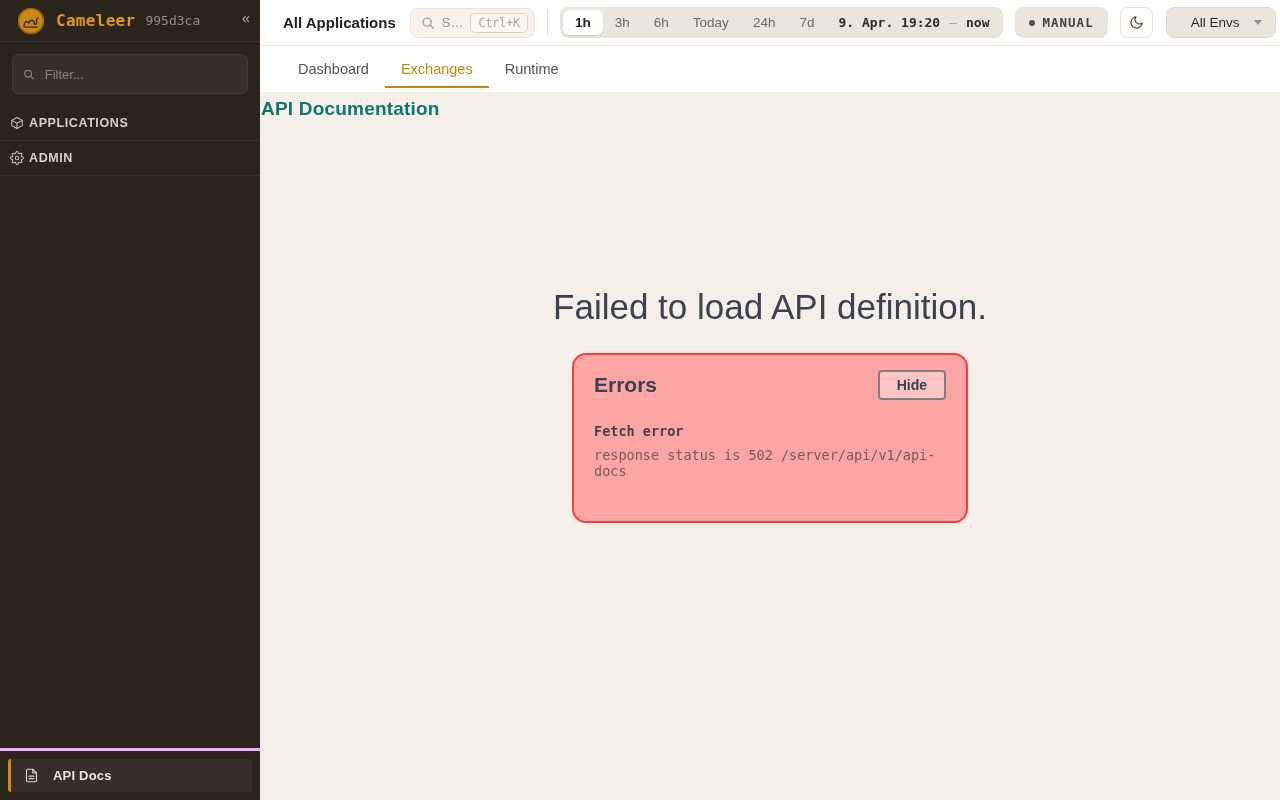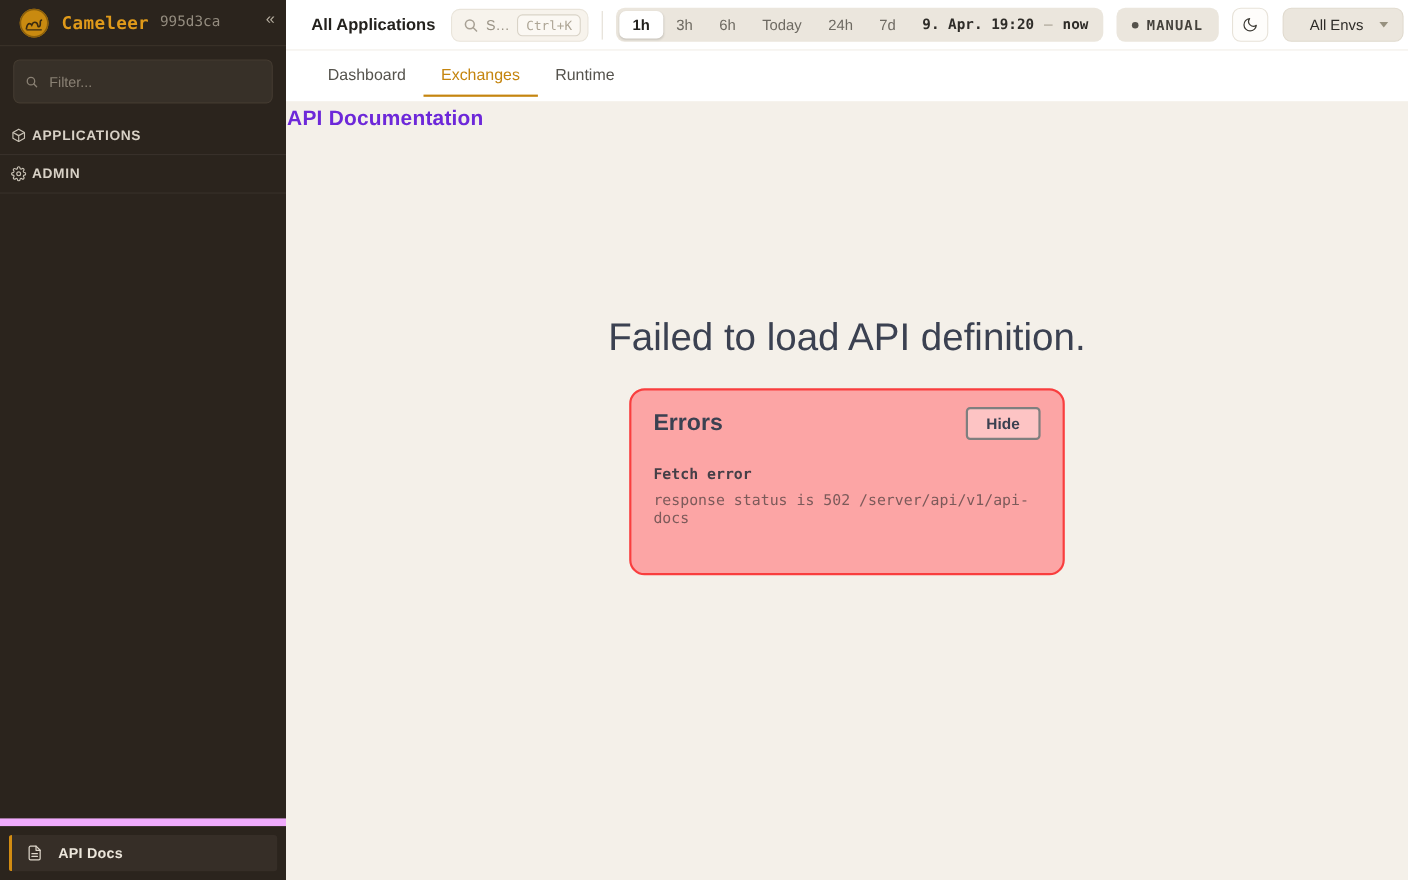--- a/index.html
+++ b/index.html
@@ -141,7 +141,7 @@
   .content { flex:1; position:relative; overflow:hidden; }
   .page-title {
     margin:0; padding:6px 0 0 1px; font-size:19px; font-weight:bold;
-    color:#6d28d9; letter-spacing:.2px;
+    color:#0f766e; letter-spacing:.2px;
   }
   .swagger-heading {
     margin:167px 0 0; text-align:center;

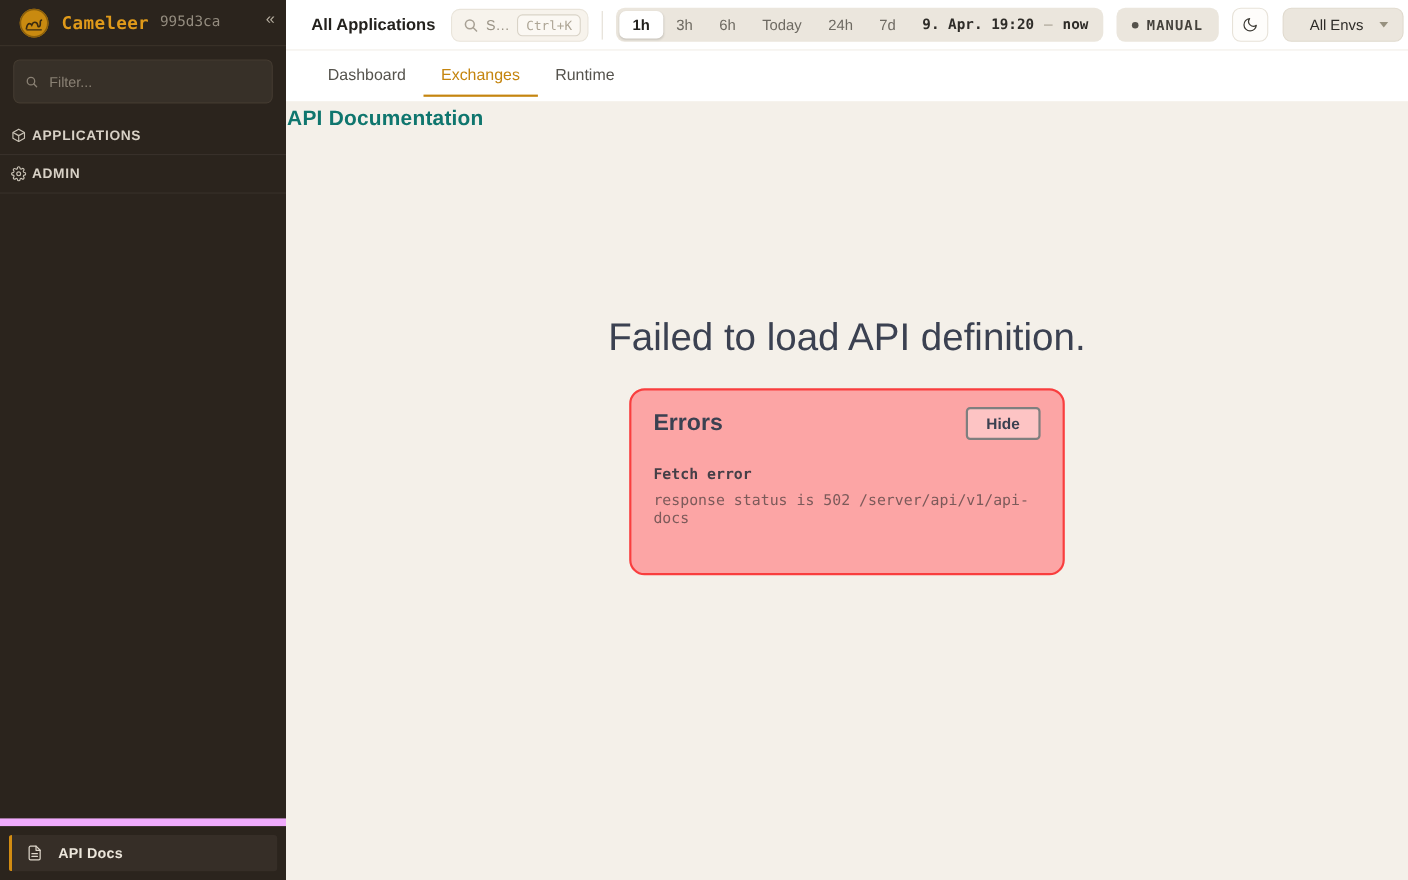--- a/index.html
+++ b/index.html
@@ -53,7 +53,7 @@
   }
   .section .s-icon { color:#c9c2b5; display:flex; }
   .sidebar-spacer { flex:1; }
-  .sidebar-footer { border-top:7px solid #f0abfc; padding:8px; }
+  .sidebar-footer { border-top:3px solid #f0abfc; padding:8px; }
   .footer-item {
     height:33px; background:#362e27; border-left:3px solid #d28c12;
     border-radius:3px; display:flex; align-items:center; gap:14px;

